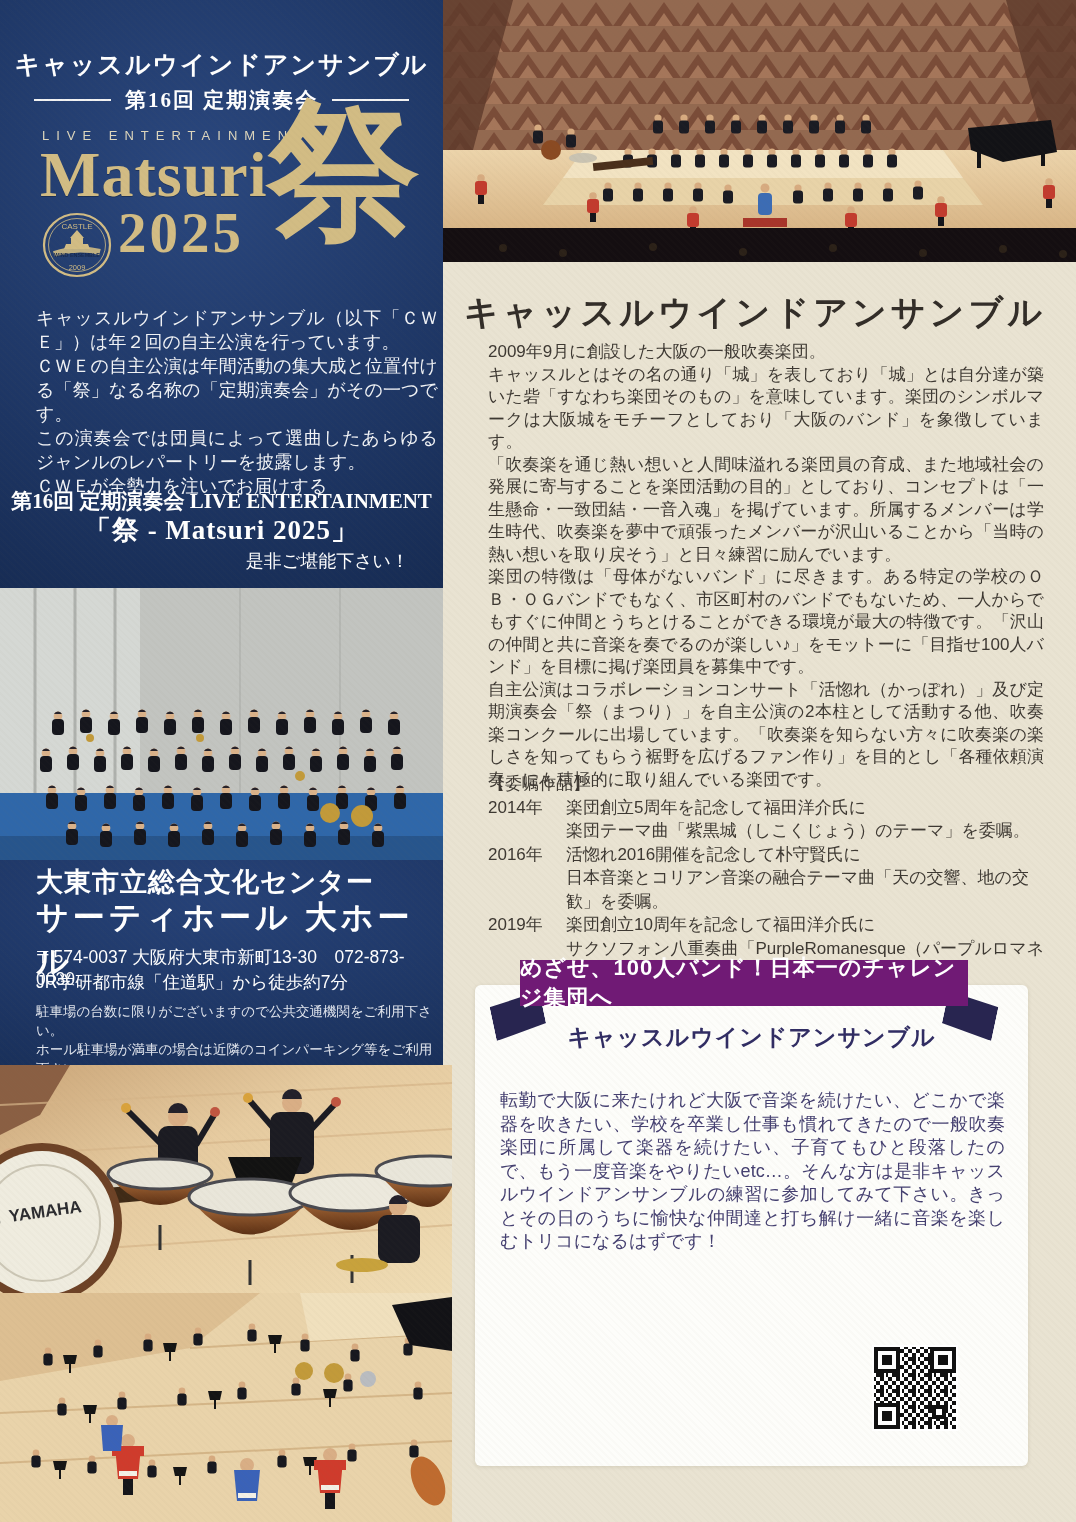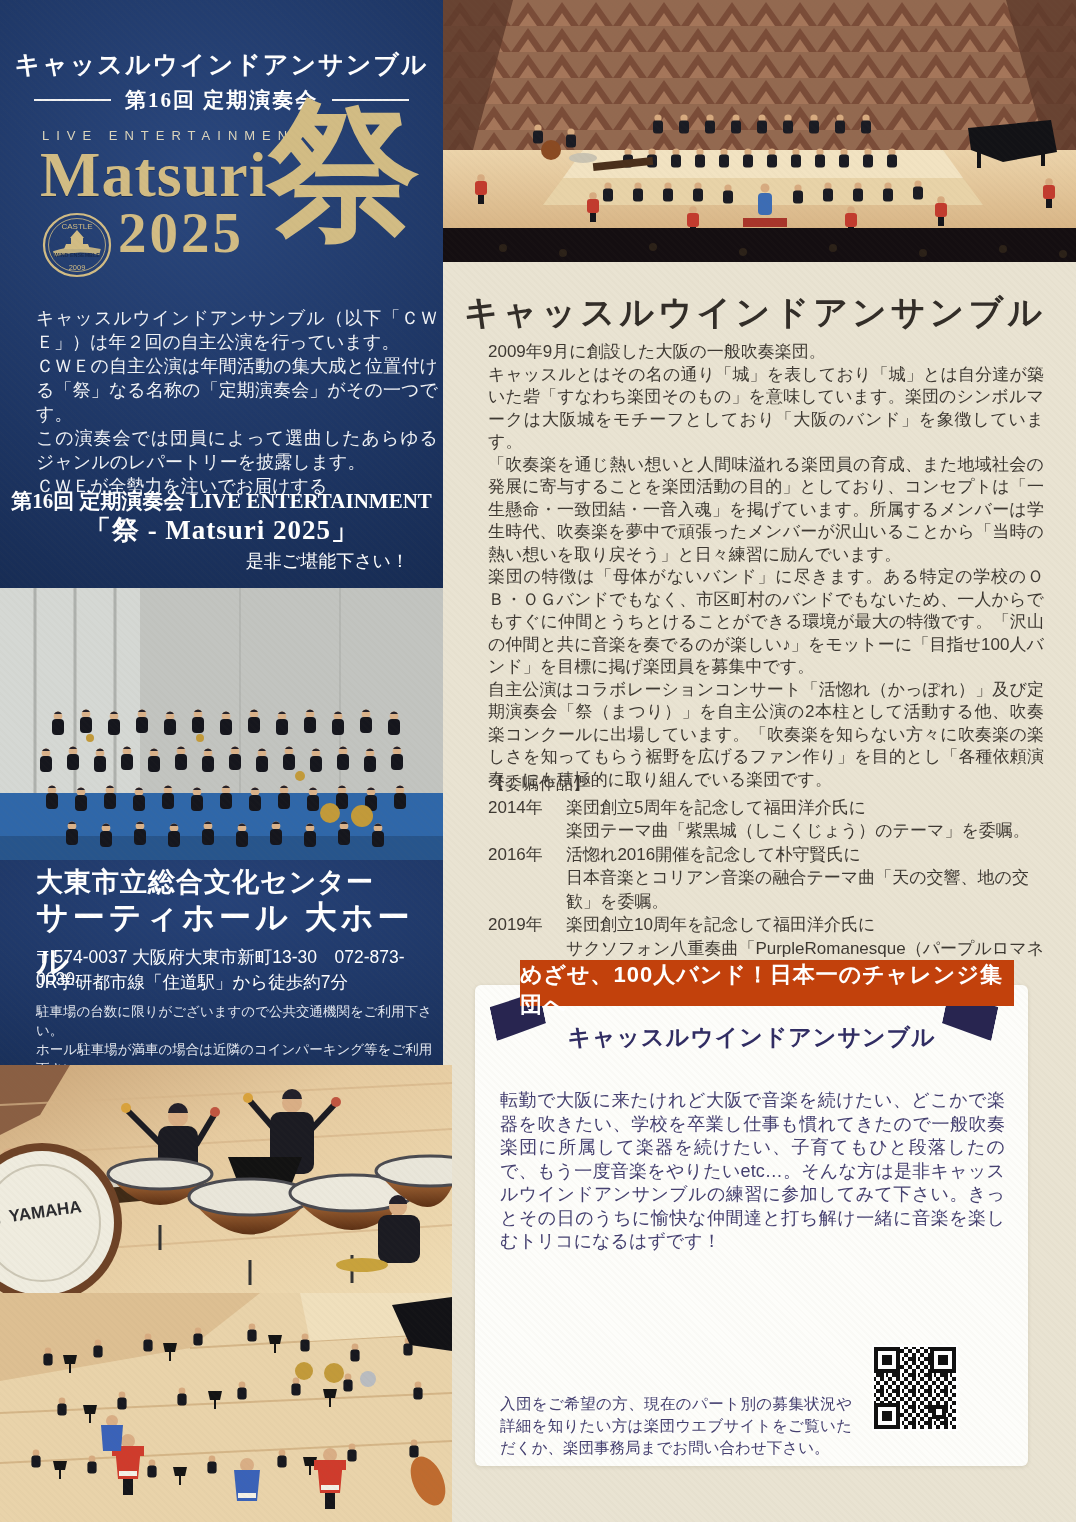--- a/index.html
+++ b/index.html
@@ -60,8 +60,8 @@
   
   .recruit-box{left:475px;top:985px;width:553px;height:481px;background:#fdfdfa;border-radius:6px;
     box-shadow:0 1px 4px rgba(60,50,20,.12);}
-  .banner{left:520px;top:960px;width:494px;height:46px;background:#c2410c;z-index:3;
-    display:flex;justify-content:center;}
+  .banner{left:520px;top:960px;width:448px;height:46px;background:#701a75;z-index:3;
+    display:flex;align-items:center;justify-content:center;}
   .banner span{color:#fff;font-weight:bold;font-size:22px;letter-spacing:1px;}
   .tail{width:52px;height:40px;background:#282550;z-index:2;}
   .tail-l{left:492px;top:996px;transform:rotate(-12deg);clip-path:polygon(0 14%,100% 0,100% 82%,0 100%);}

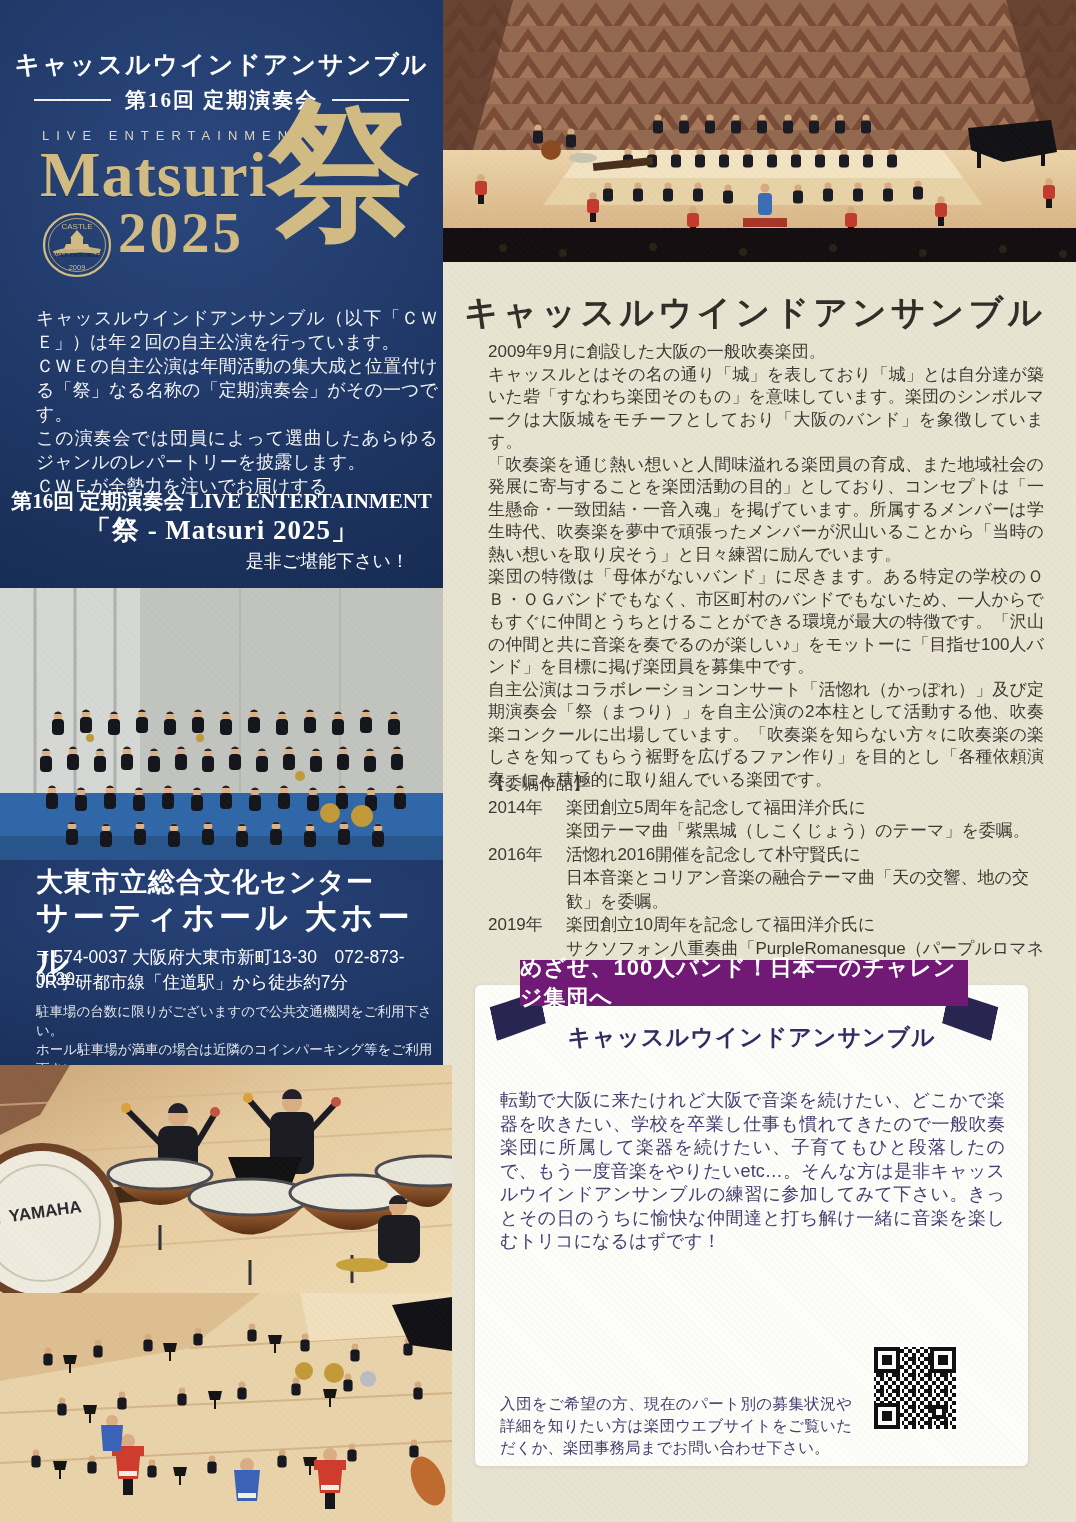--- a/index.html
+++ b/index.html
@@ -537,7 +537,6 @@
   <div class="abs rec-body">
     <p>転勤で大阪に来たけれど大阪で音楽を続けたい、どこかで楽器を吹きたい、学校を卒業し仕事も慣れてきたので一般吹奏楽団に所属して楽器を続けたい、子育てもひと段落したので、もう一度音楽をやりたいetc…。そんな方は是非キャッスルウインドアンサンブルの練習に参加してみて下さい。きっとその日のうちに愉快な仲間達と打ち解け一緒に音楽を楽しむトリコになるはずです！</p>
   </div>
-  <div class="abs rec-contact">入団をご希望の方、現在のパート別の募集状況や詳細を知りたい方は楽団ウエブサイトをご覧いただくか、楽団事務局までお問い合わせ下さい。</div>
 
   <svg class="abs qr" viewBox="0 0 86 86">
     <defs>

